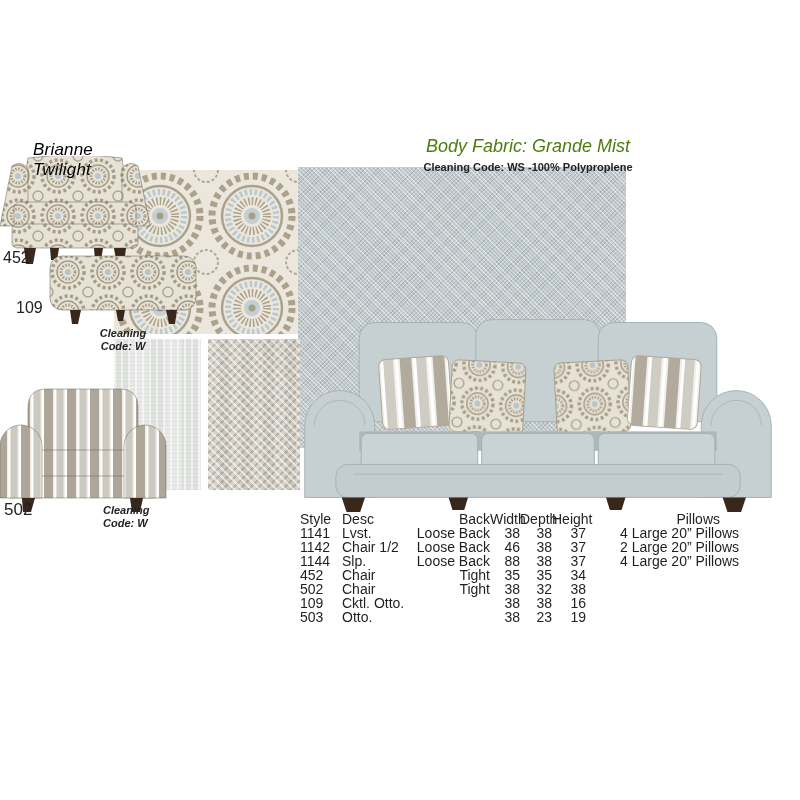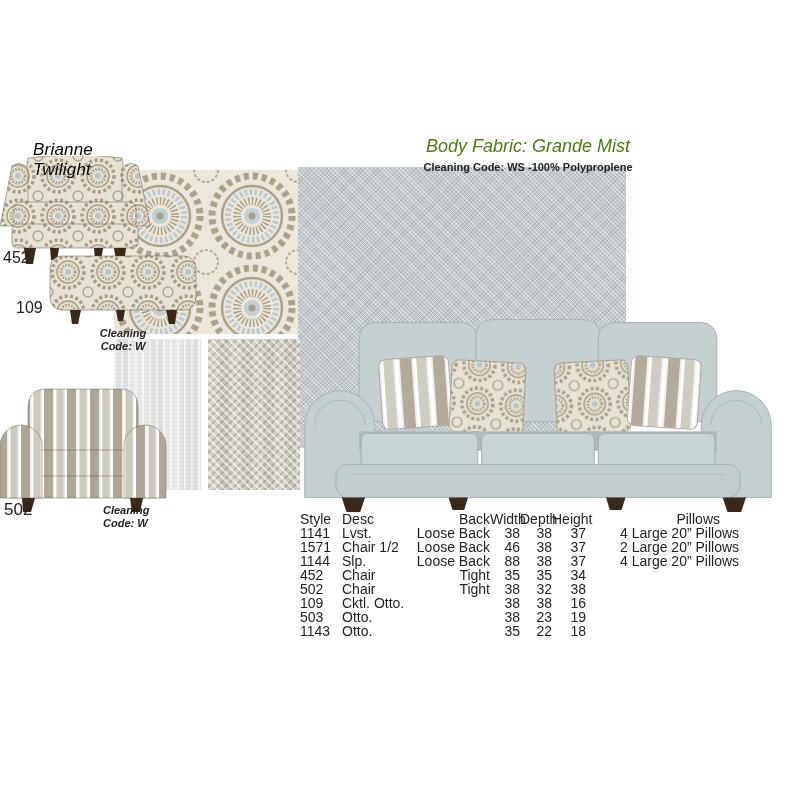--- a/index.html
+++ b/index.html
@@ -268,7 +268,7 @@
           <td class="c-pillows">4 Large 20” Pillows</td>
         </tr>
         <tr>
-          <td class="c-style">1571</td>
+          <td class="c-style">1142</td>
           <td class="c-desc">Chair 1/2</td>
           <td class="c-back">Loose Back</td>
           <td class="c-width">46</td>

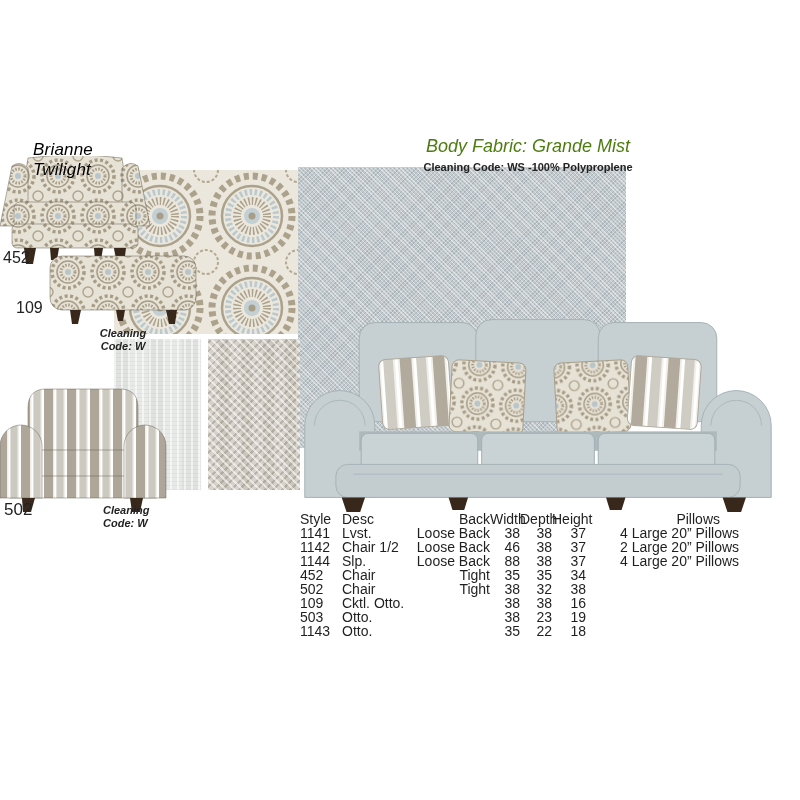--- a/index.html
+++ b/index.html
@@ -327,16 +327,6 @@
           <td></td>
           <td class="c-pillows"></td>
         </tr>
-        <tr>
-          <td class="c-style">1143</td>
-          <td class="c-desc">Otto.</td>
-          <td class="c-back"></td>
-          <td class="c-width">35</td>
-          <td class="c-depth">22</td>
-          <td class="c-height">18</td>
-          <td></td>
-          <td class="c-pillows"></td>
-        </tr>
       </tbody>
     </table>
   </div>

